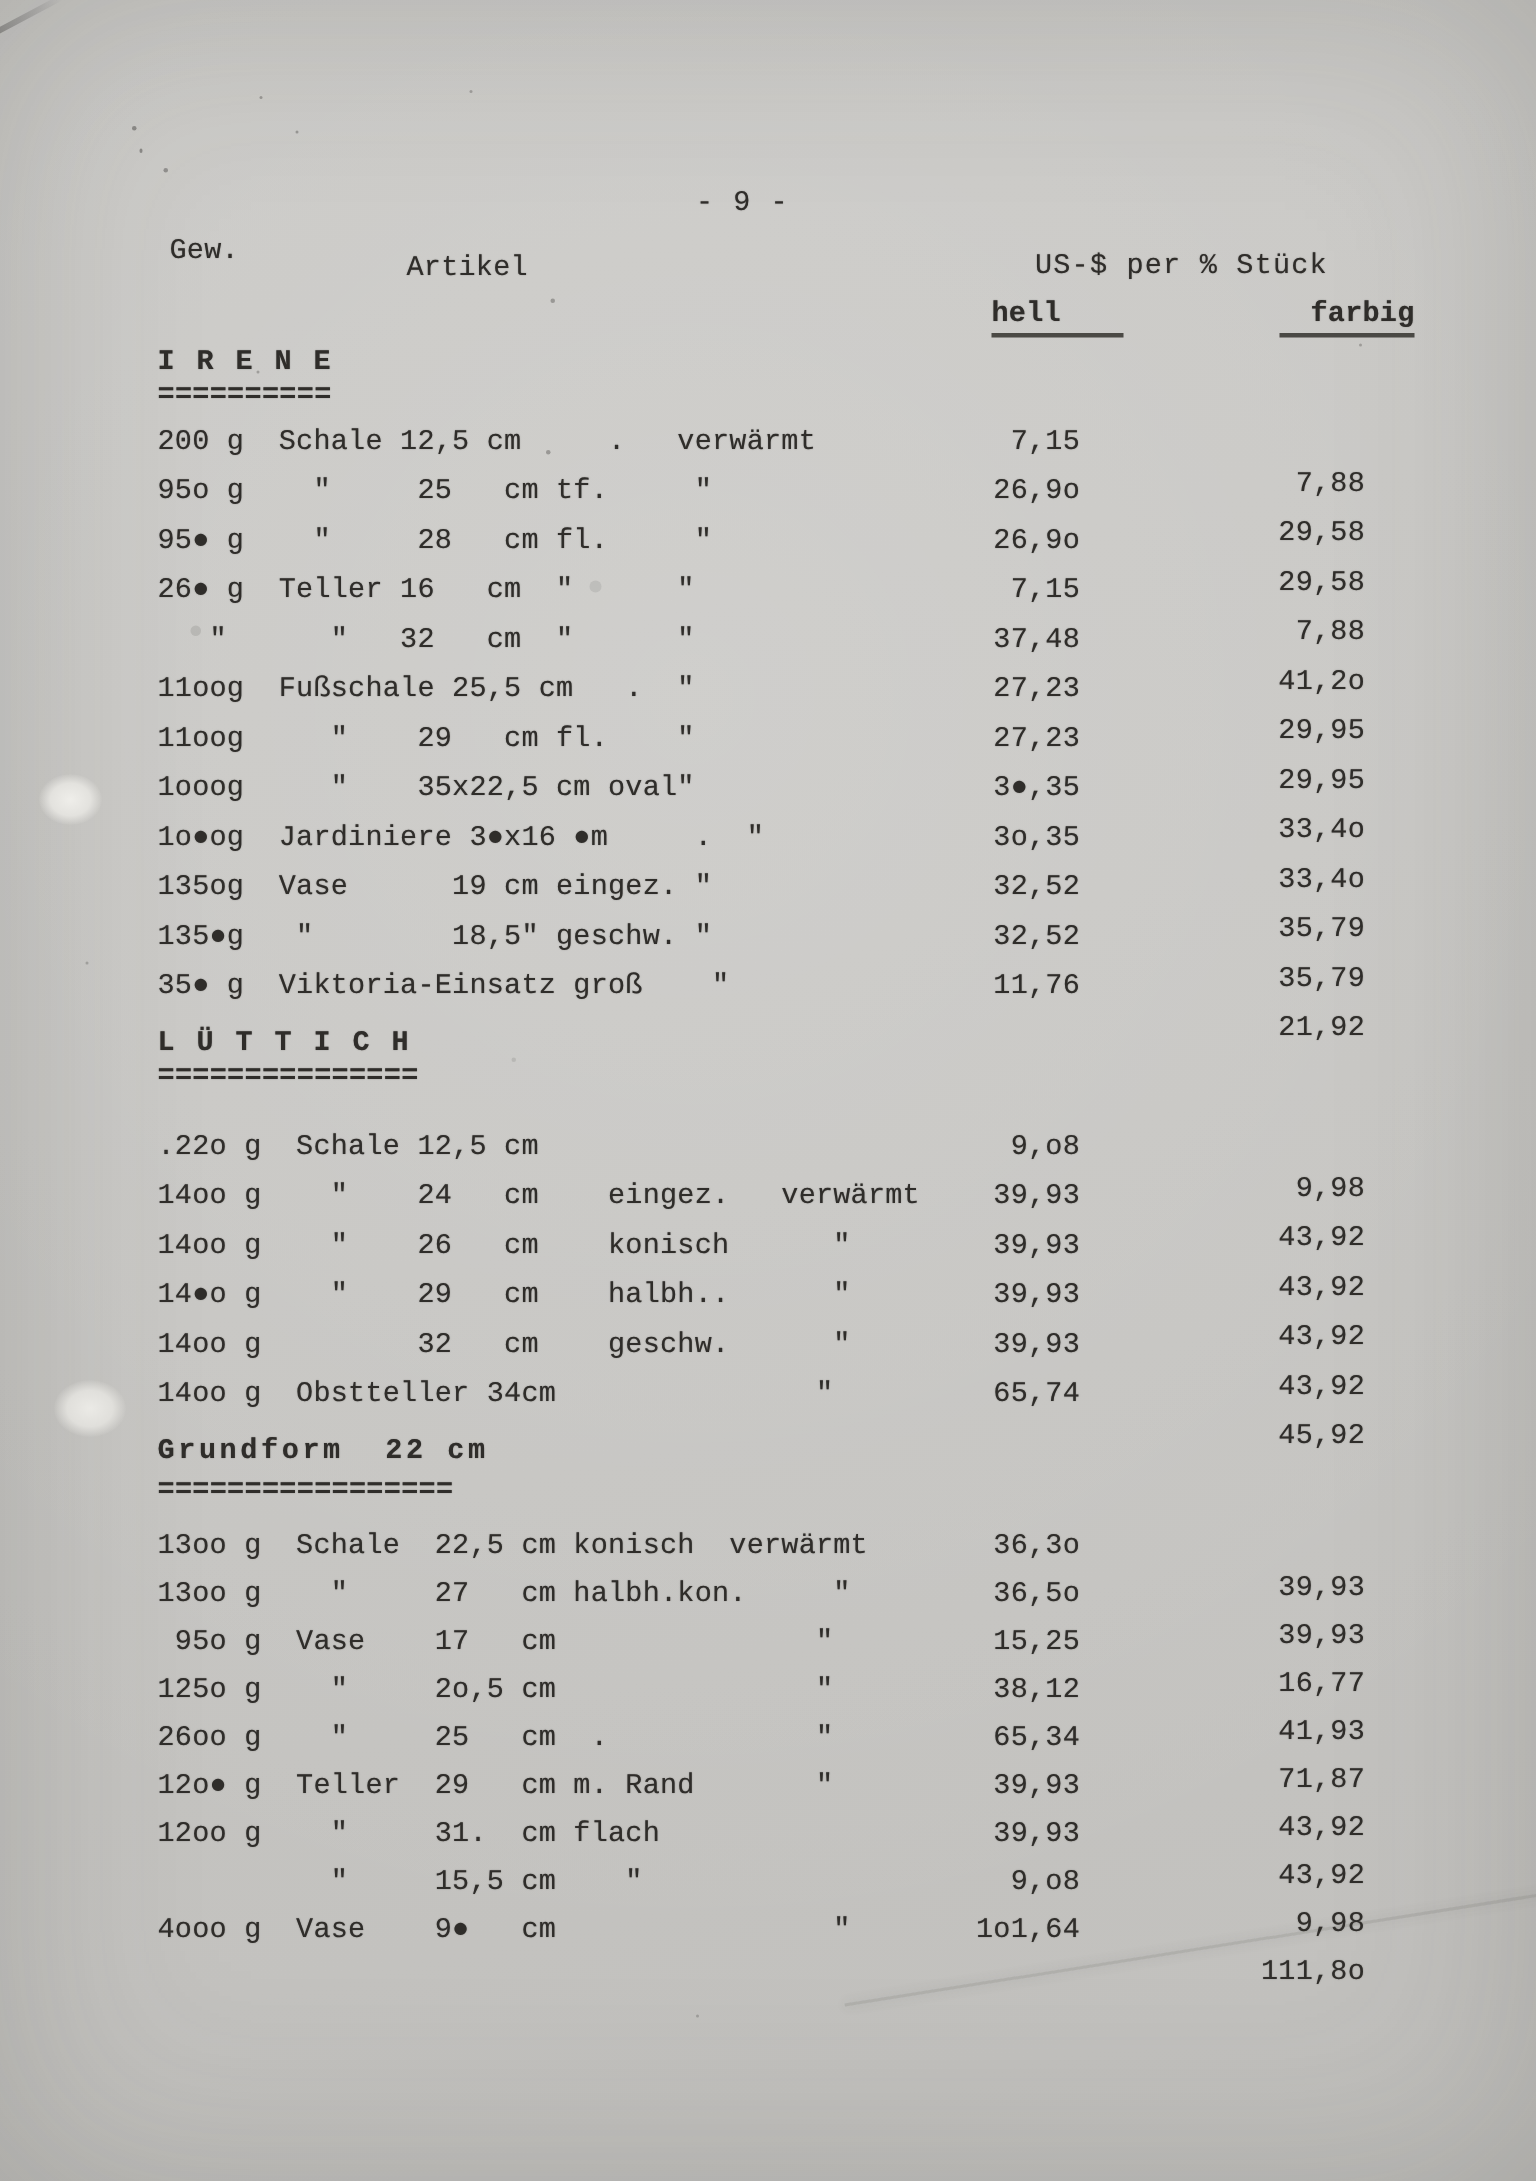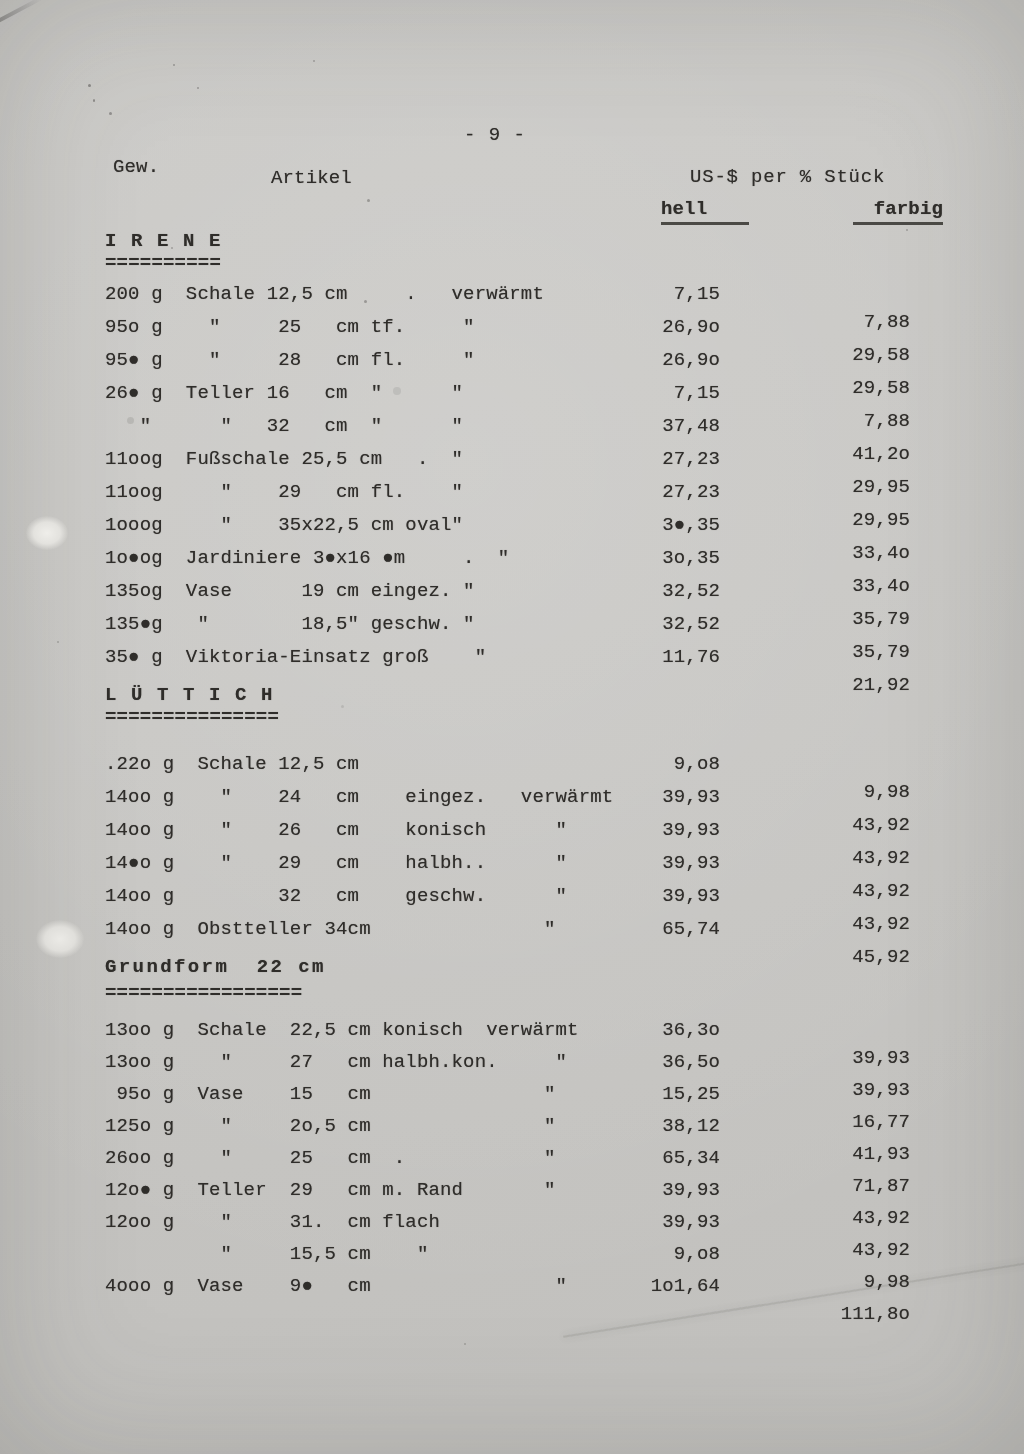--- a/index.html
+++ b/index.html
@@ -225,7 +225,7 @@
           <div class="ink farbig">39,93</div>
         </div>
         <div class="row">
-          <div class="ink left"> 95o g  Vase    15   cm               "</div>
+          <div class="ink left"> 95o g  Vase    17   cm               "</div>
           <div class="ink hell">15,25</div>
           <div class="ink farbig">16,77</div>
         </div>

